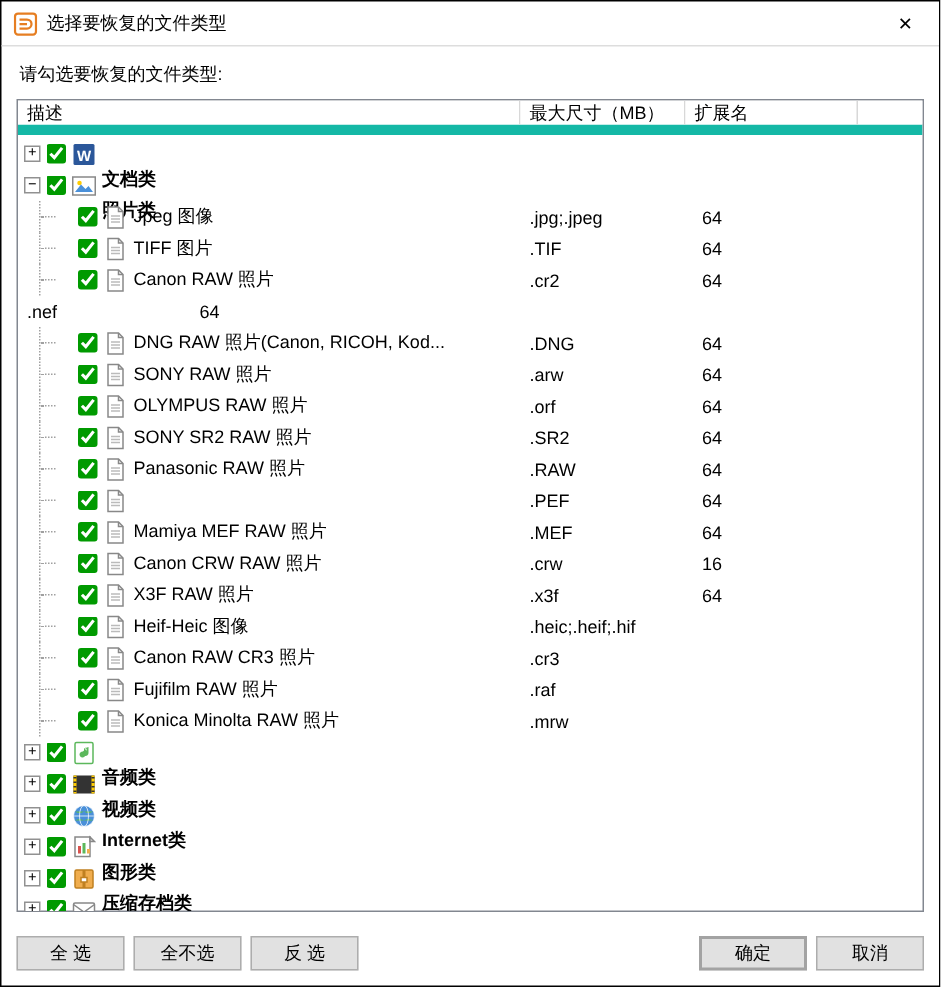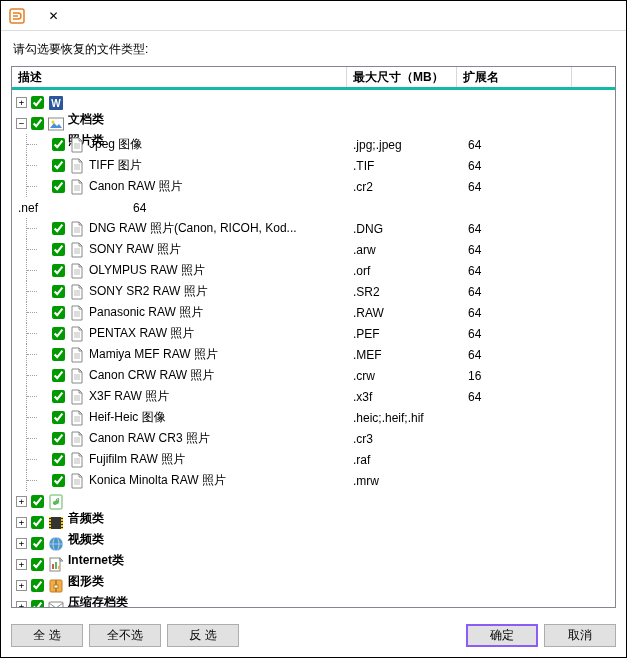--- a/index.html
+++ b/index.html
@@ -51,6 +51,7 @@
           <path d="M4 5 h5 a3 3 0 0 1 0 6 h-5 M4 8 h5" fill="none" stroke="#e67e22" stroke-width="1.5"></path>
         </svg>
     </span>
+    <span class="title">选择要恢复的文件类型</span>
     <div class="close">
         <span>✕</span>
       </div>

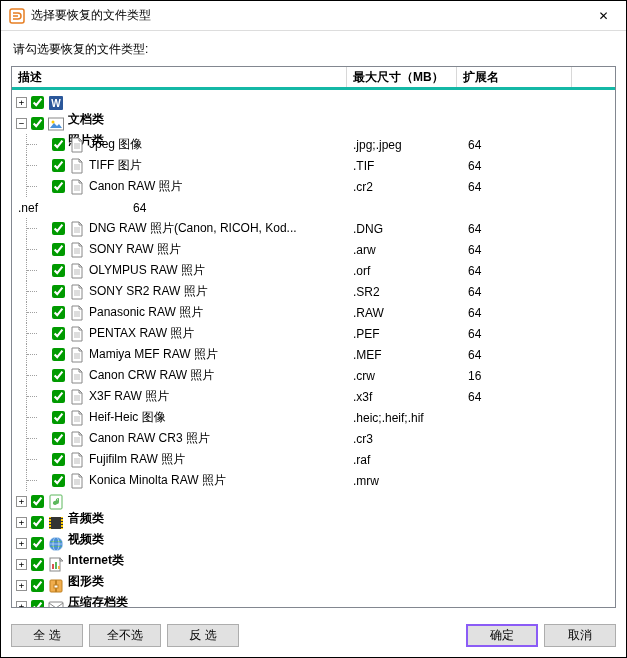--- a/index.html
+++ b/index.html
@@ -11,7 +11,7 @@
 .titlebar .close { width: 45px; height: 29px; display: flex; align-items: center; justify-content: center; cursor: pointer; }
 .instruction { padding: 10px 12px 8px; font-size: 12px; }
 .tree-container { flex: 1; margin: 0 10px 8px; border: 1px solid #828790; display: flex; flex-direction: column; overflow: hidden; }
-.tree-header { display: flex; height: 23px; border-bottom: 3px solid #14b8a6; flex-shrink: 0; font-weight: bold; }
+.tree-header { display: flex; height: 23px; border-bottom: 7px solid #14b8a6; flex-shrink: 0; }
 .tree-header .col { padding: 3px 6px; border-right: 1px solid #d8d8d8; font-size: 12px; display: flex; align-items: center; background: #fff; }
 .col-desc { width: 335px; }
 .col-ext { width: 115px; }

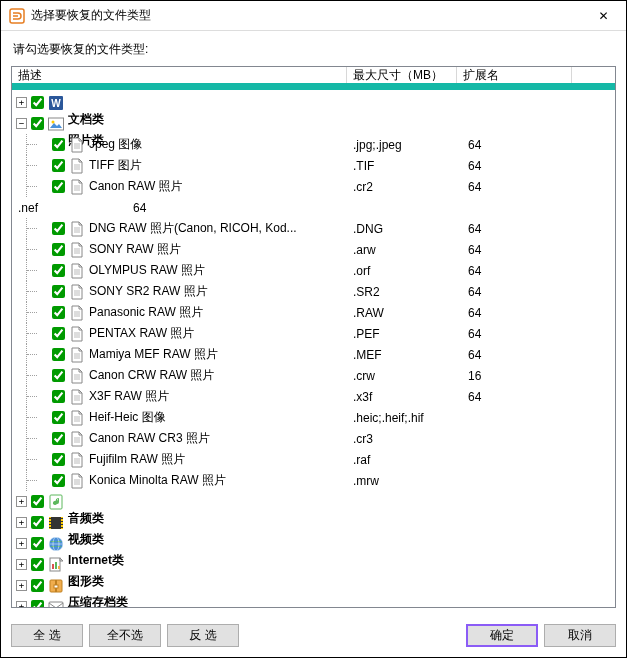--- a/index.html
+++ b/index.html
@@ -284,7 +284,6 @@
                 <line x1="5" y1="11" x2="11" y2="11" stroke="#bbb"></line>
               </svg>
             </span>
-            <span>PENTAX RAW 照片</span>
           </div>
           <div class="c-ext">.PEF</div>
           <div class="c-size">64</div>

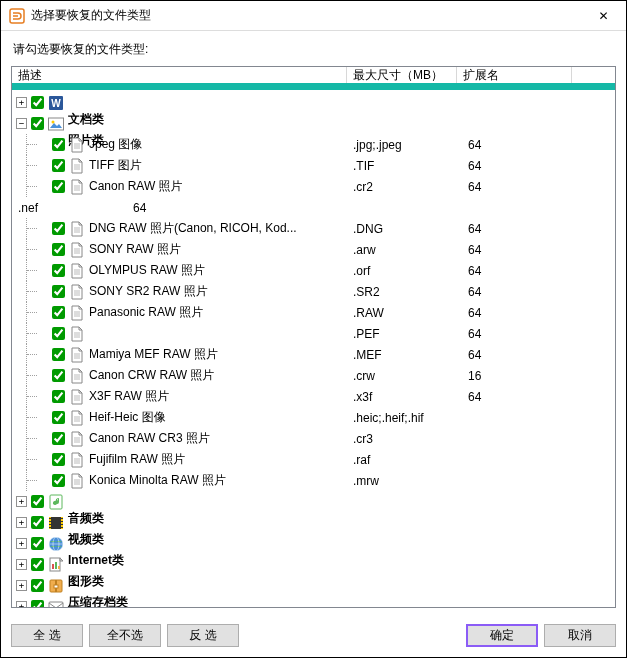--- a/index.html
+++ b/index.html
@@ -35,7 +35,7 @@
 .cat-label { font-weight: bold; margin-top: 34px; }
 .button-row { display: flex; padding: 8px 10px 10px; gap: 6px; }
 .btn { height: 23px; padding: 0 8px; border: 1px solid #adadad; background: #e1e1e1; font-size: 12px; cursor: pointer; font-family: inherit; min-width: 72px; }
-.btn.primary { border: 2px solid #8b5cf6; background: #e1e1e1; }
+.btn.primary { border: 2px solid #a3a3a3; background: #e1e1e1; }
 .spacer { flex: 1; }
 
 .svg-ic { width: 16px; height: 16px; }

